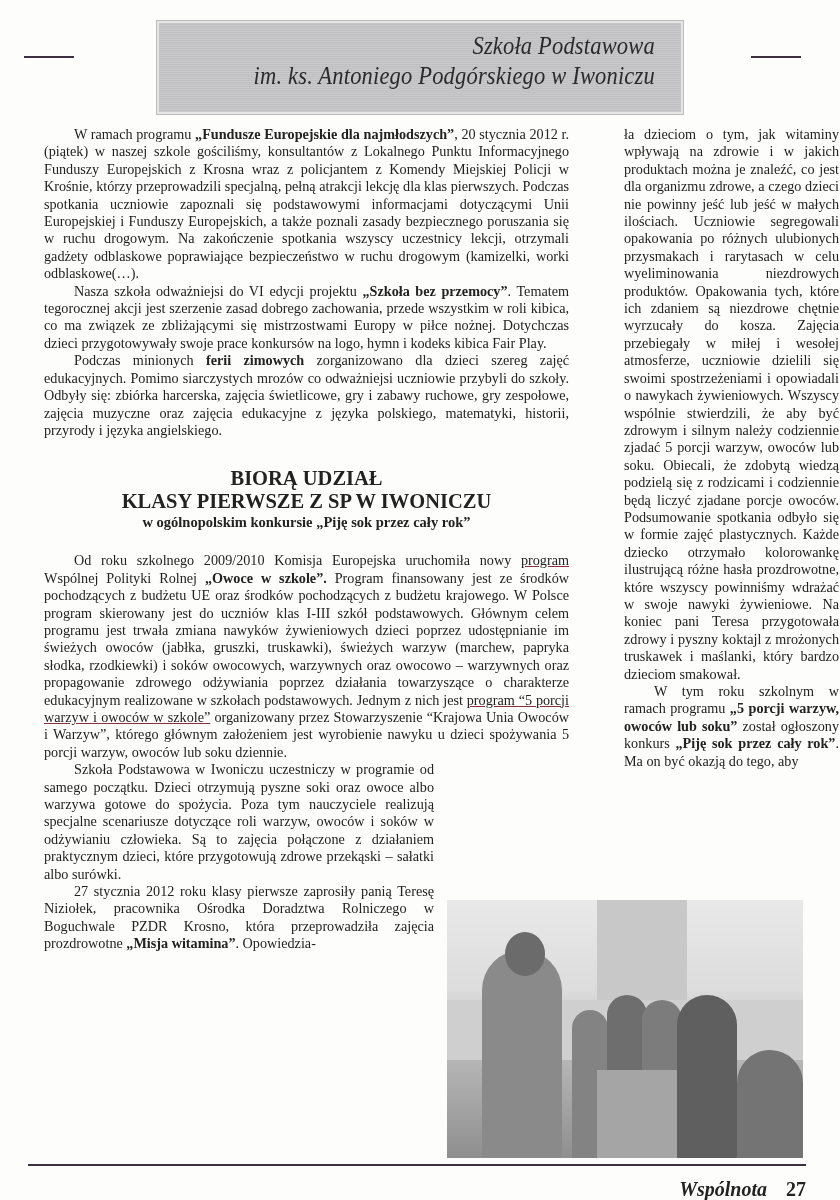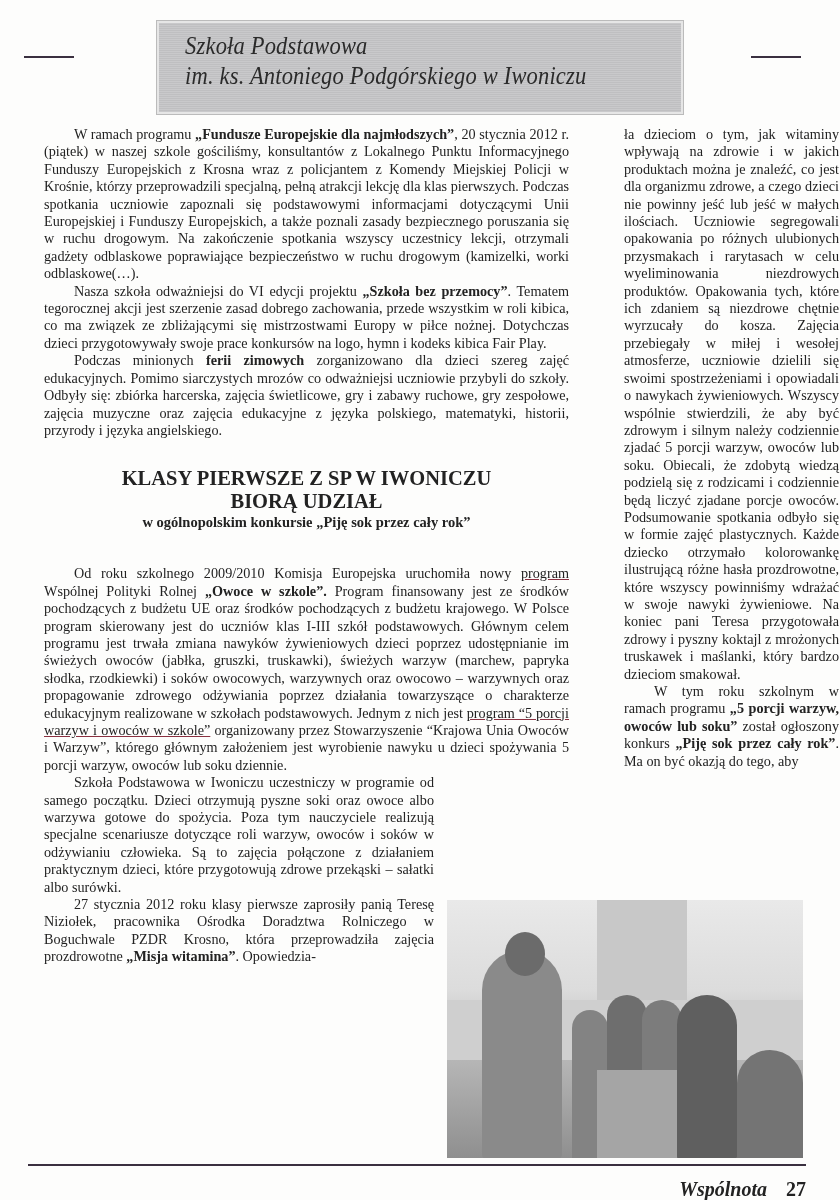--- a/index.html
+++ b/index.html
@@ -15,7 +15,7 @@
     position: absolute; left: 157px; top: 21px; width: 522px; height: 89px;
     background: repeating-linear-gradient(0deg, #c9c9cb 0px, #c9c9cb 1px, #bfbfc1 1px, #bfbfc1 2px);
     border: 2px solid #e6e6e6; box-shadow: 0 0 0 1px #bbb;
-    text-align: left;
+    text-align: right;
     font-family: "Liberation Serif", serif; font-style: italic;
     color: #2a2a2a;
   }

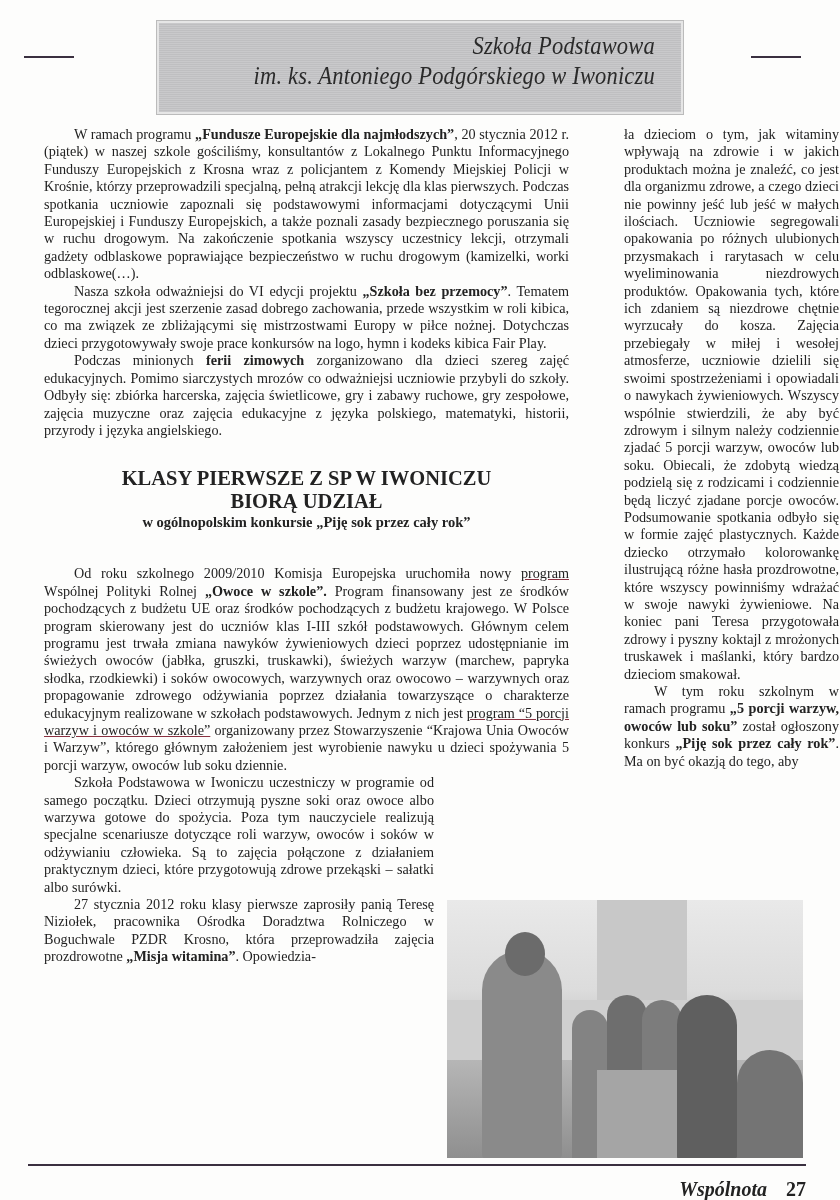--- a/index.html
+++ b/index.html
@@ -67,8 +67,8 @@
   <p class="indent"><span>Podczas minionych </span><b>ferii zimowych</b><span> zorganizowano dla dzieci szereg zajęć edukacyjnych. Pomimo siarczystych mrozów co odważniejsi uczniowie przybyli do szkoły. Odbyły się: zbiórka harcerska, zajęcia świetlicowe, gry i zabawy ruchowe, gry zespołowe, zajęcia muzyczne oraz zajęcia edukacyjne z języka polskiego, matematyki, historii, przyrody i języka angielskiego.</span></p>
 
   <div class="headline">
+    <div class="headline-title">BIORĄ UDZIAŁ</div>
     <div class="headline-title">KLASY PIERWSZE Z SP W IWONICZU</div>
-    <div class="headline-title">BIORĄ UDZIAŁ</div>
     <div class="headline-sub">w ogólnopolskim konkursie „Piję sok przez cały rok”</div>
   </div>
 

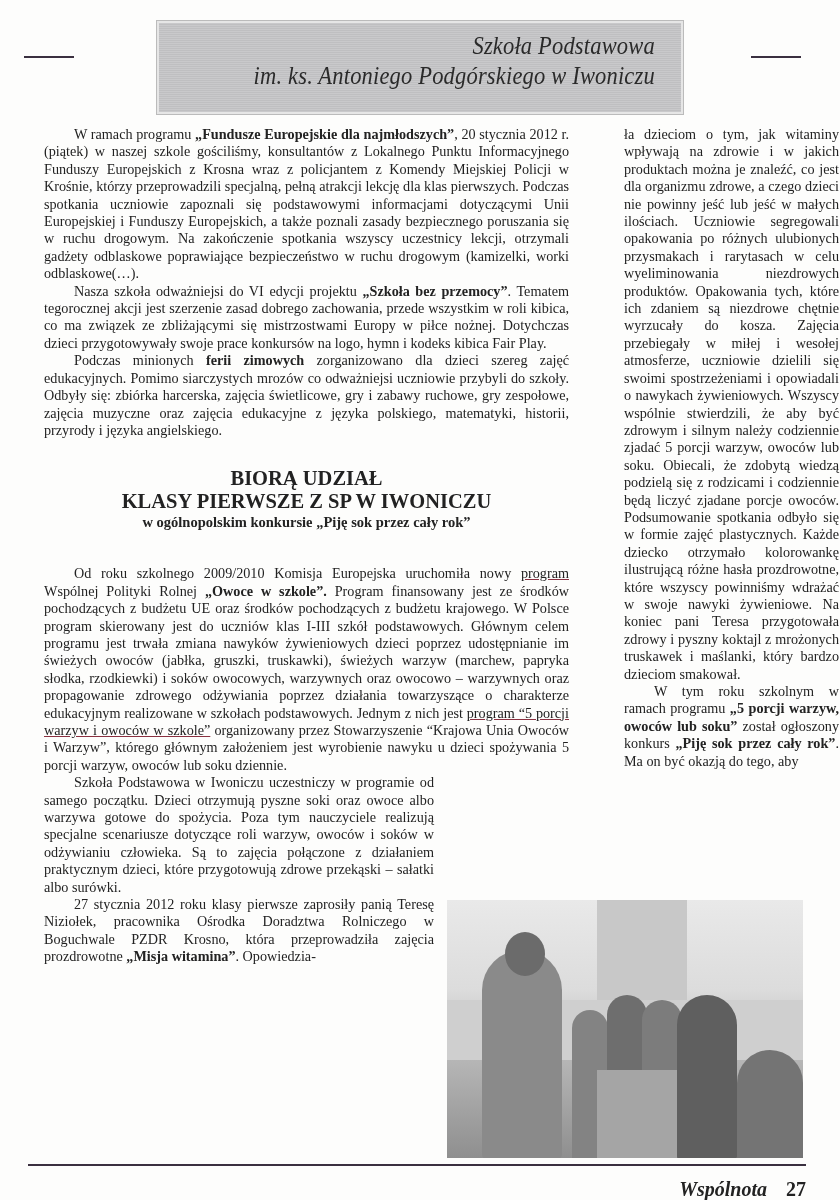--- a/index.html
+++ b/index.html
@@ -32,7 +32,7 @@
 
   .headline { text-align: center; margin-top: 28px; }
   .headline-title { font-weight: bold; font-size: 20.5px; line-height: 23px; }
-  .headline-sub { font-weight: bold; font-size: 14.5px; line-height: 19px; margin-bottom: 33px; }
+  .headline-sub { font-weight: bold; font-size: 14.5px; line-height: 19px; margin-bottom: 20px; }
 
   .photo {
     position: absolute; left: 447px; top: 900px; width: 356px; height: 258px;

